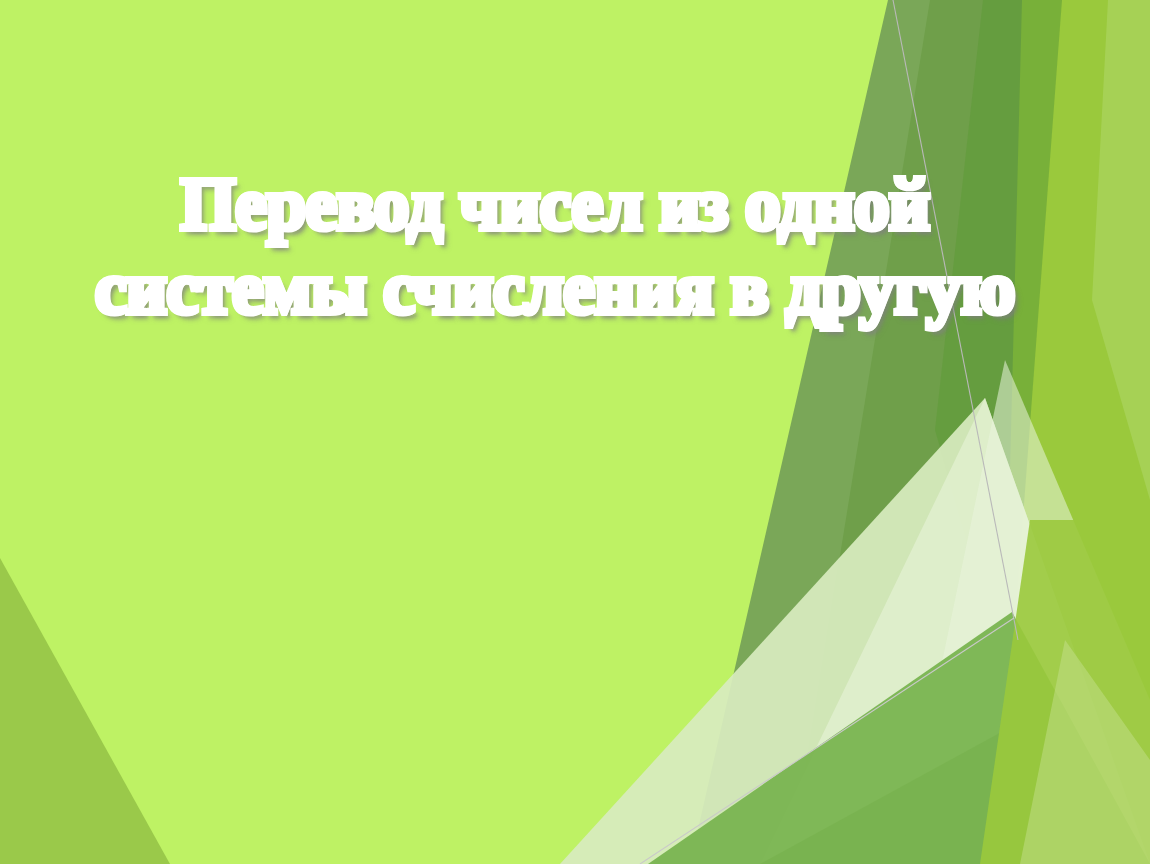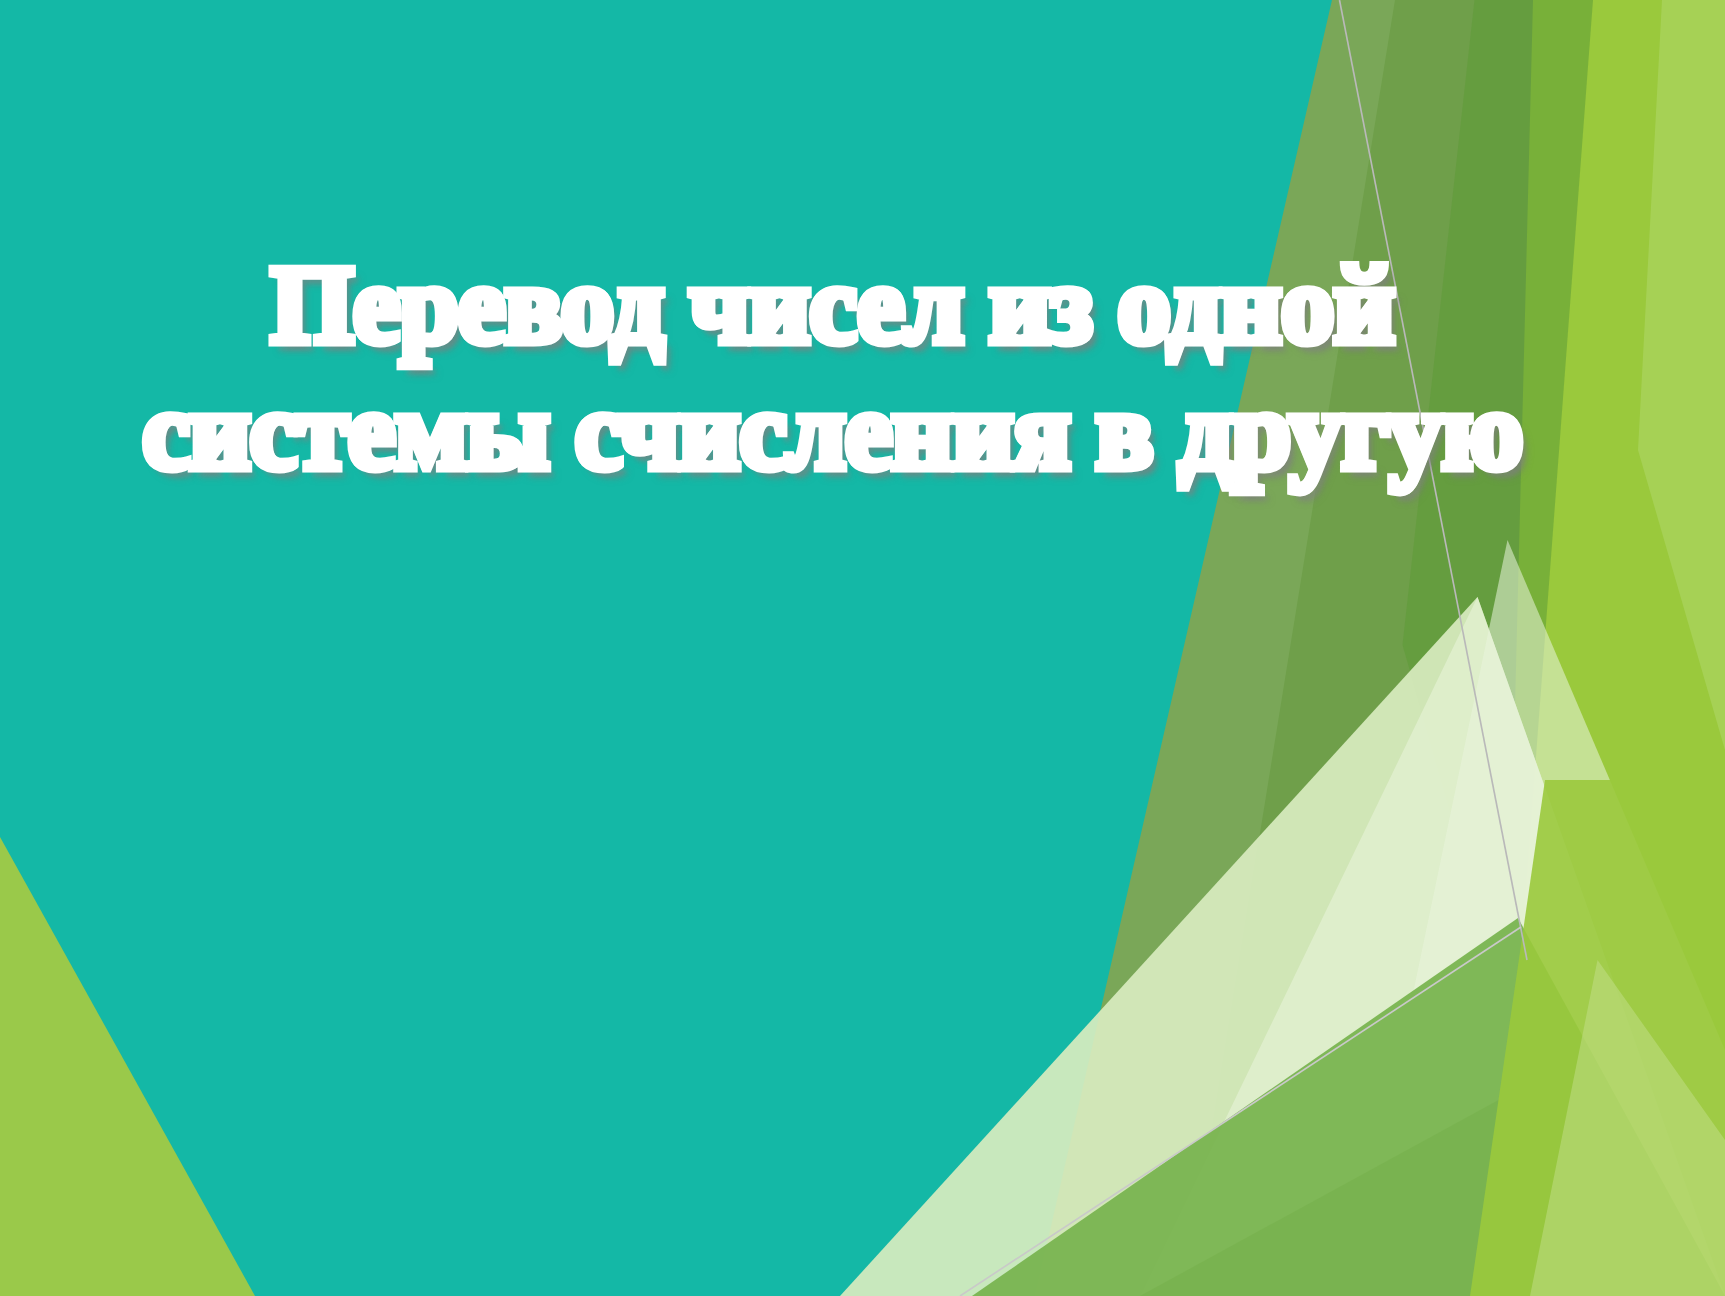--- a/index.html
+++ b/index.html
@@ -17,7 +17,7 @@
     width: 1150px;
     height: 864px;
     overflow: hidden;
-    background: #14b8a6;
+    background: #bef264;
   }
 
   

